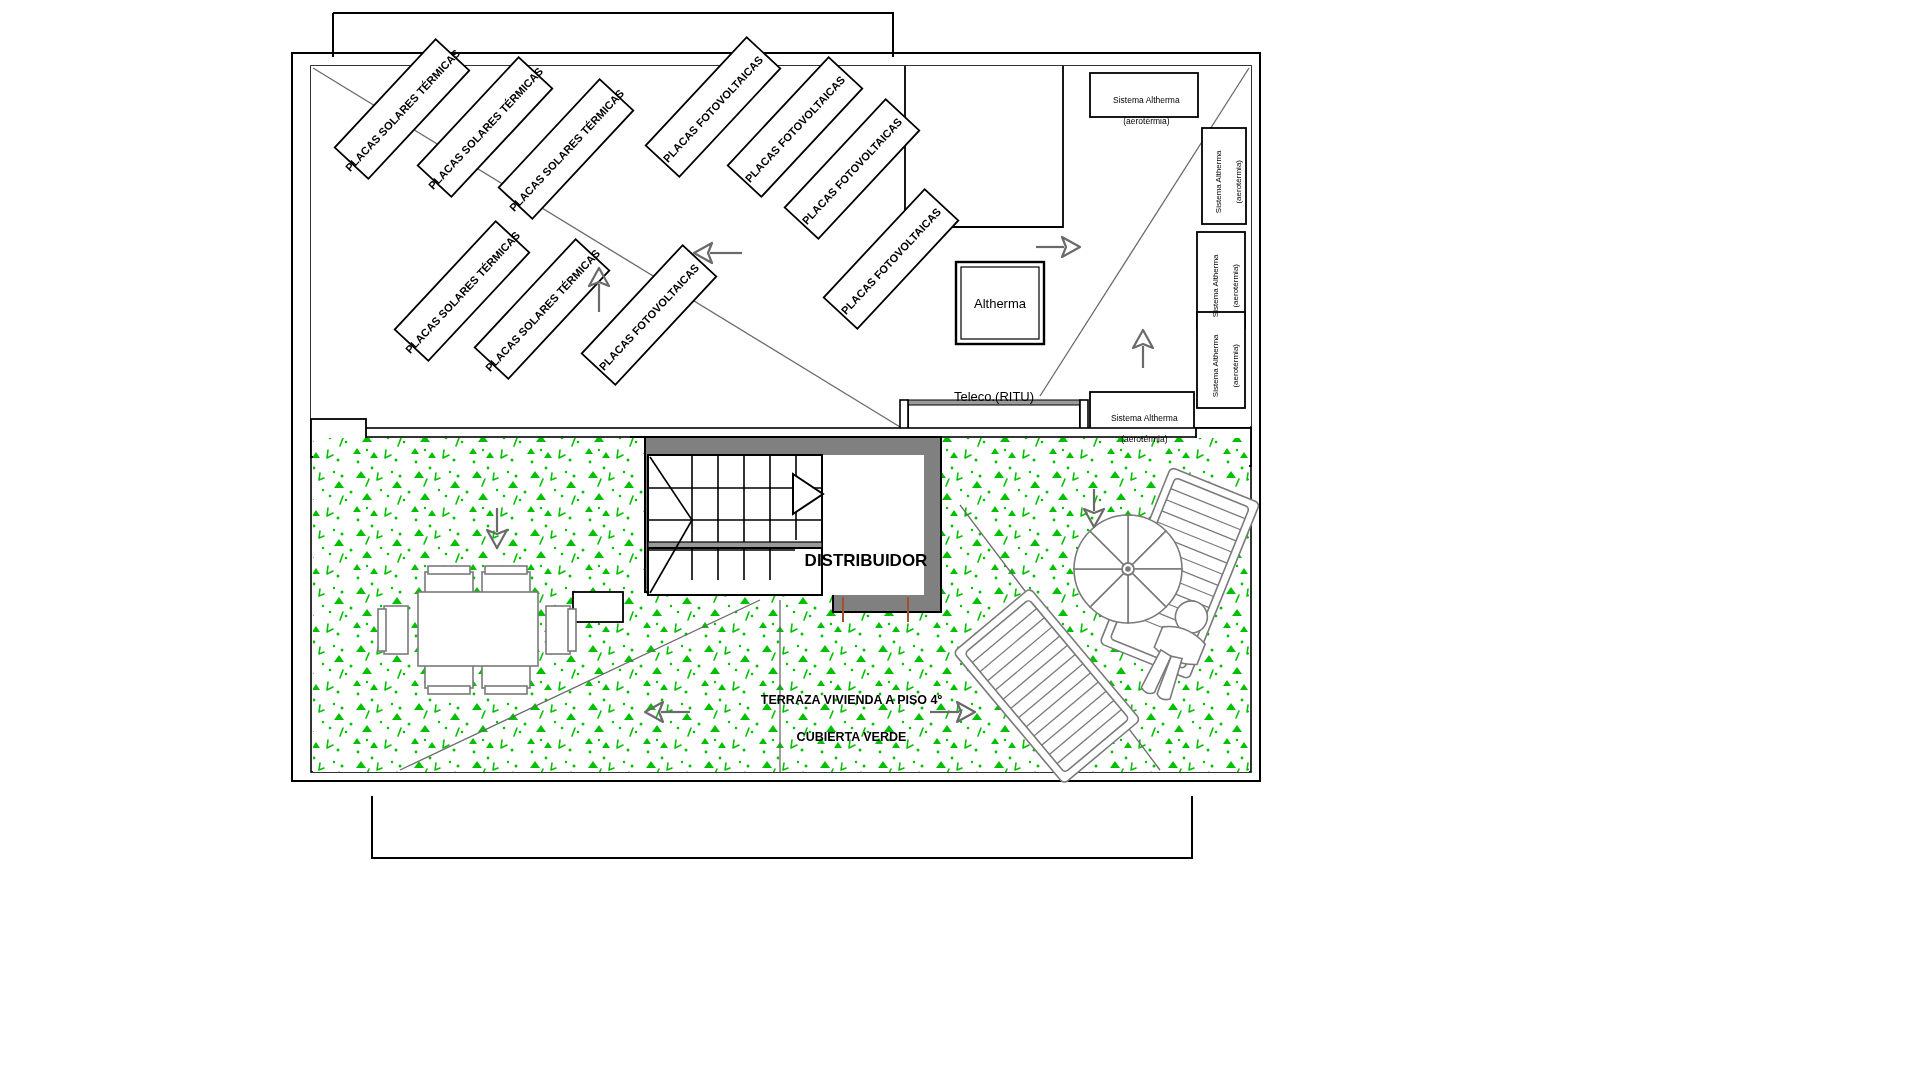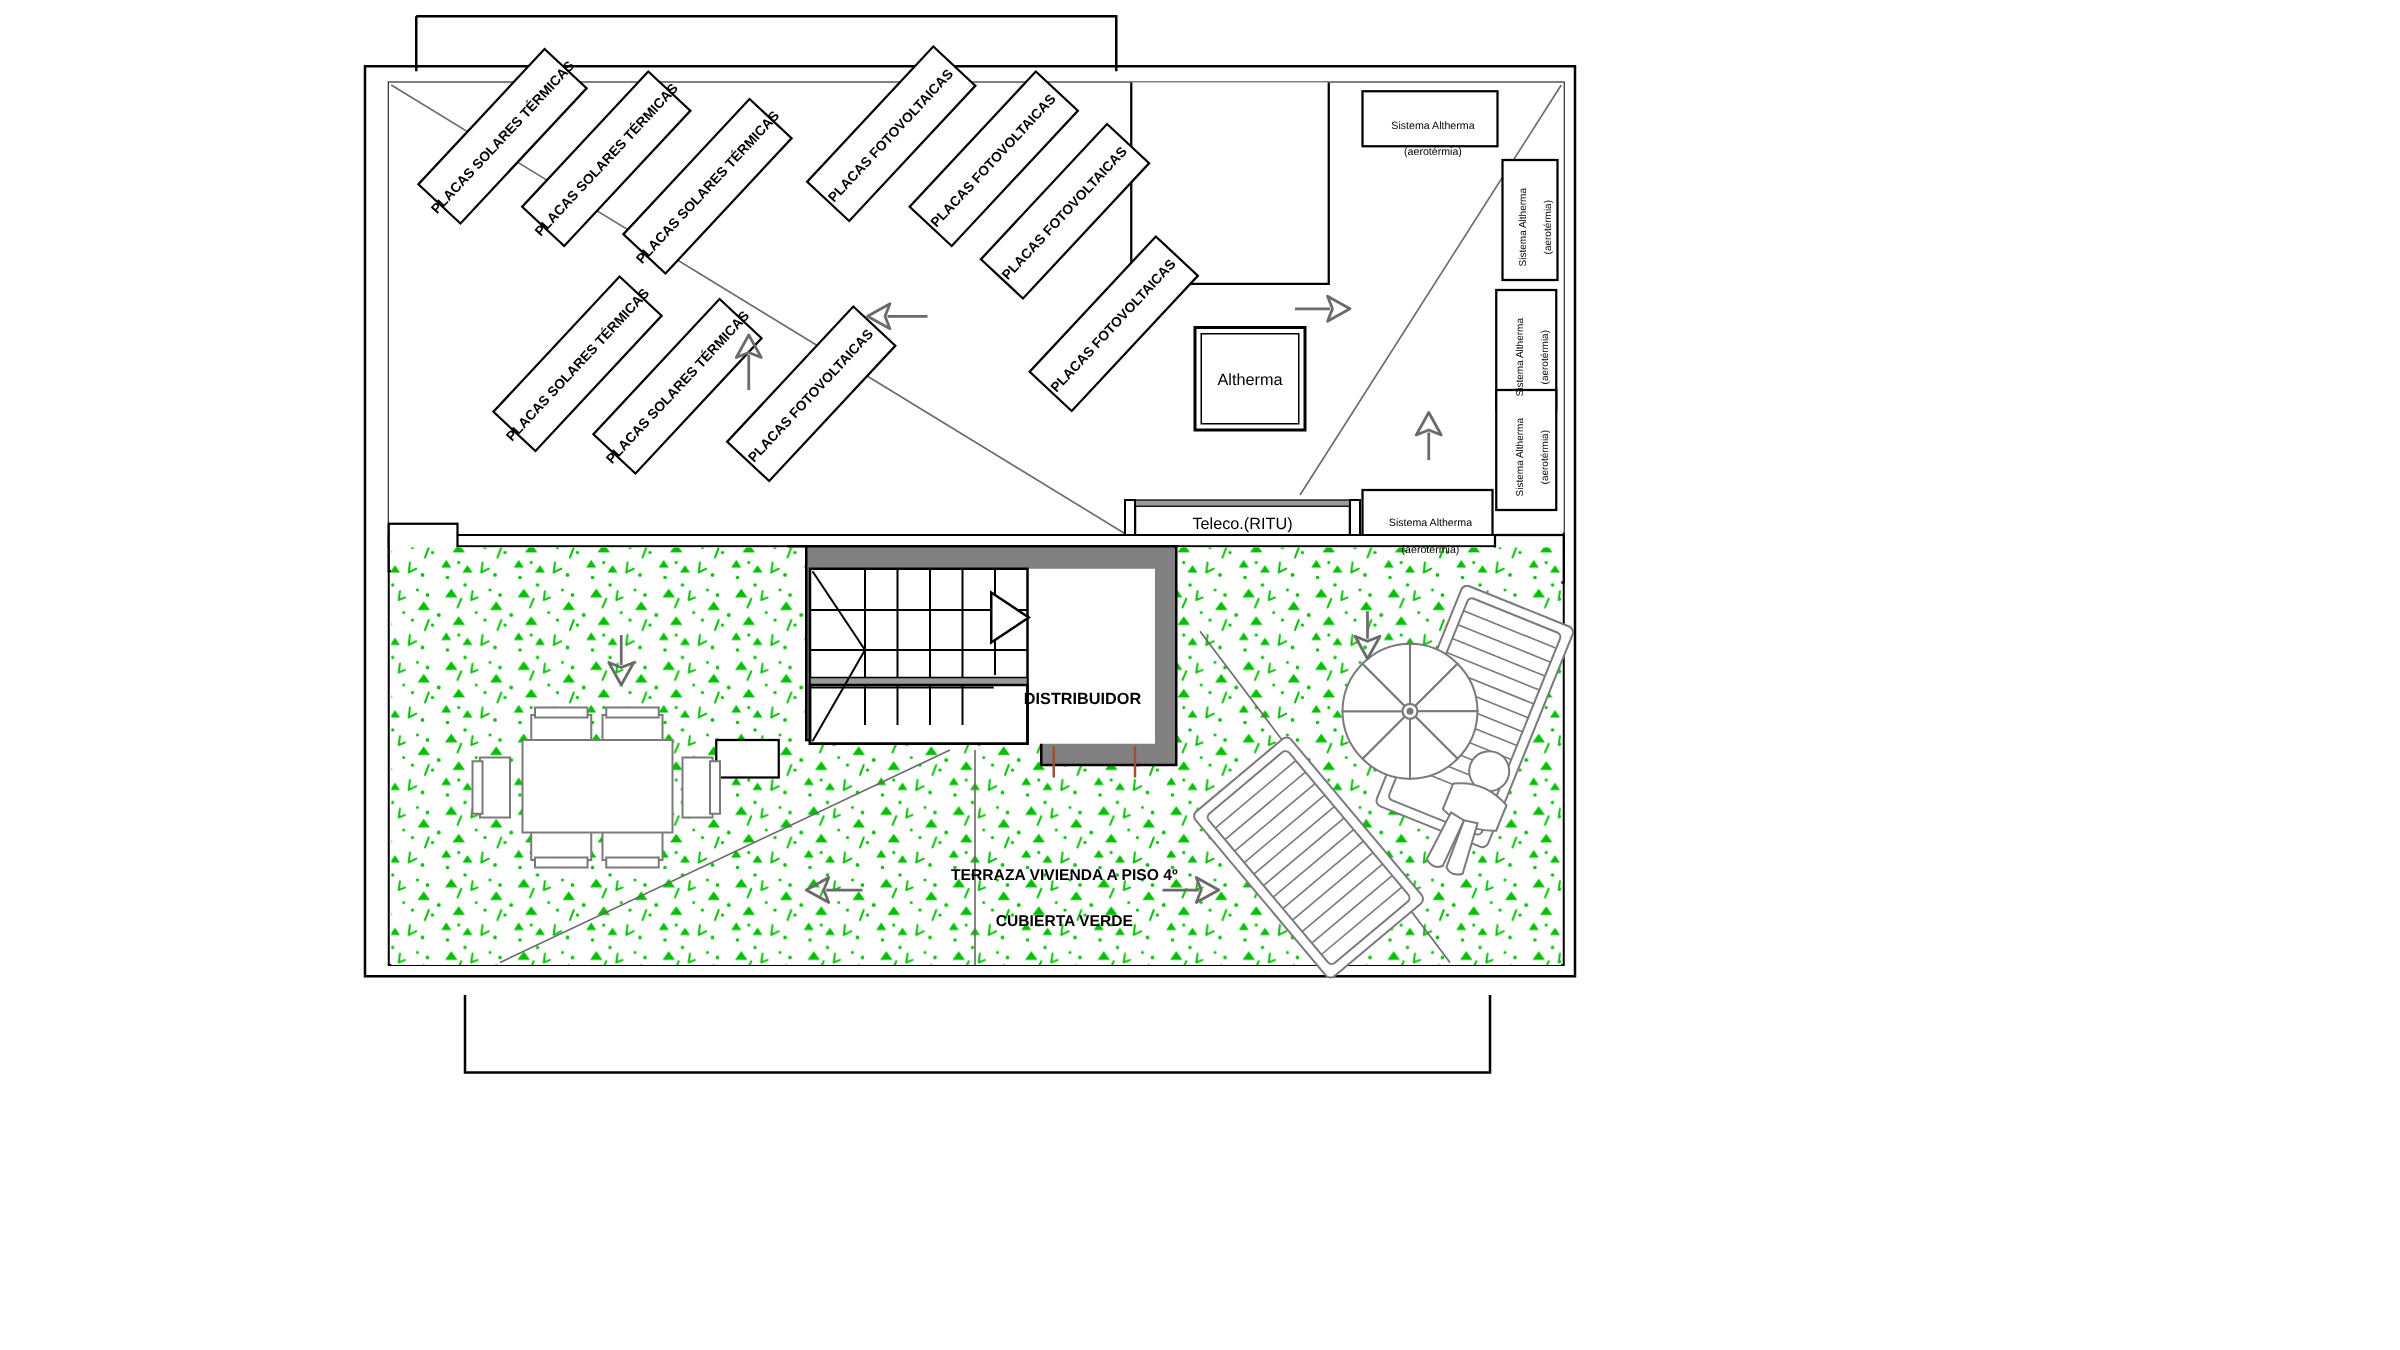--- a/index.html
+++ b/index.html
@@ -347,7 +347,7 @@
 <div class="lbl" style="left:1000px;top:296px;width:120px;margin-left:-60px;font-size:13px;">Altherma</div>
 
 
-<div class="lbl" style="left:994px;top:411px;width:180px;margin-left:-90px;font-size:13px;">Teleco.(RITU)</div>
+<div class="lbl" style="left:994px;top:389px;width:180px;margin-left:-90px;font-size:13px;">Teleco.(RITU)</div>
 
 <div class="lbl" style="left:866px;top:551px;width:160px;margin-left:-80px;font-size:13px;font-weight:bold;">DISTRIBUIDOR</div>
 

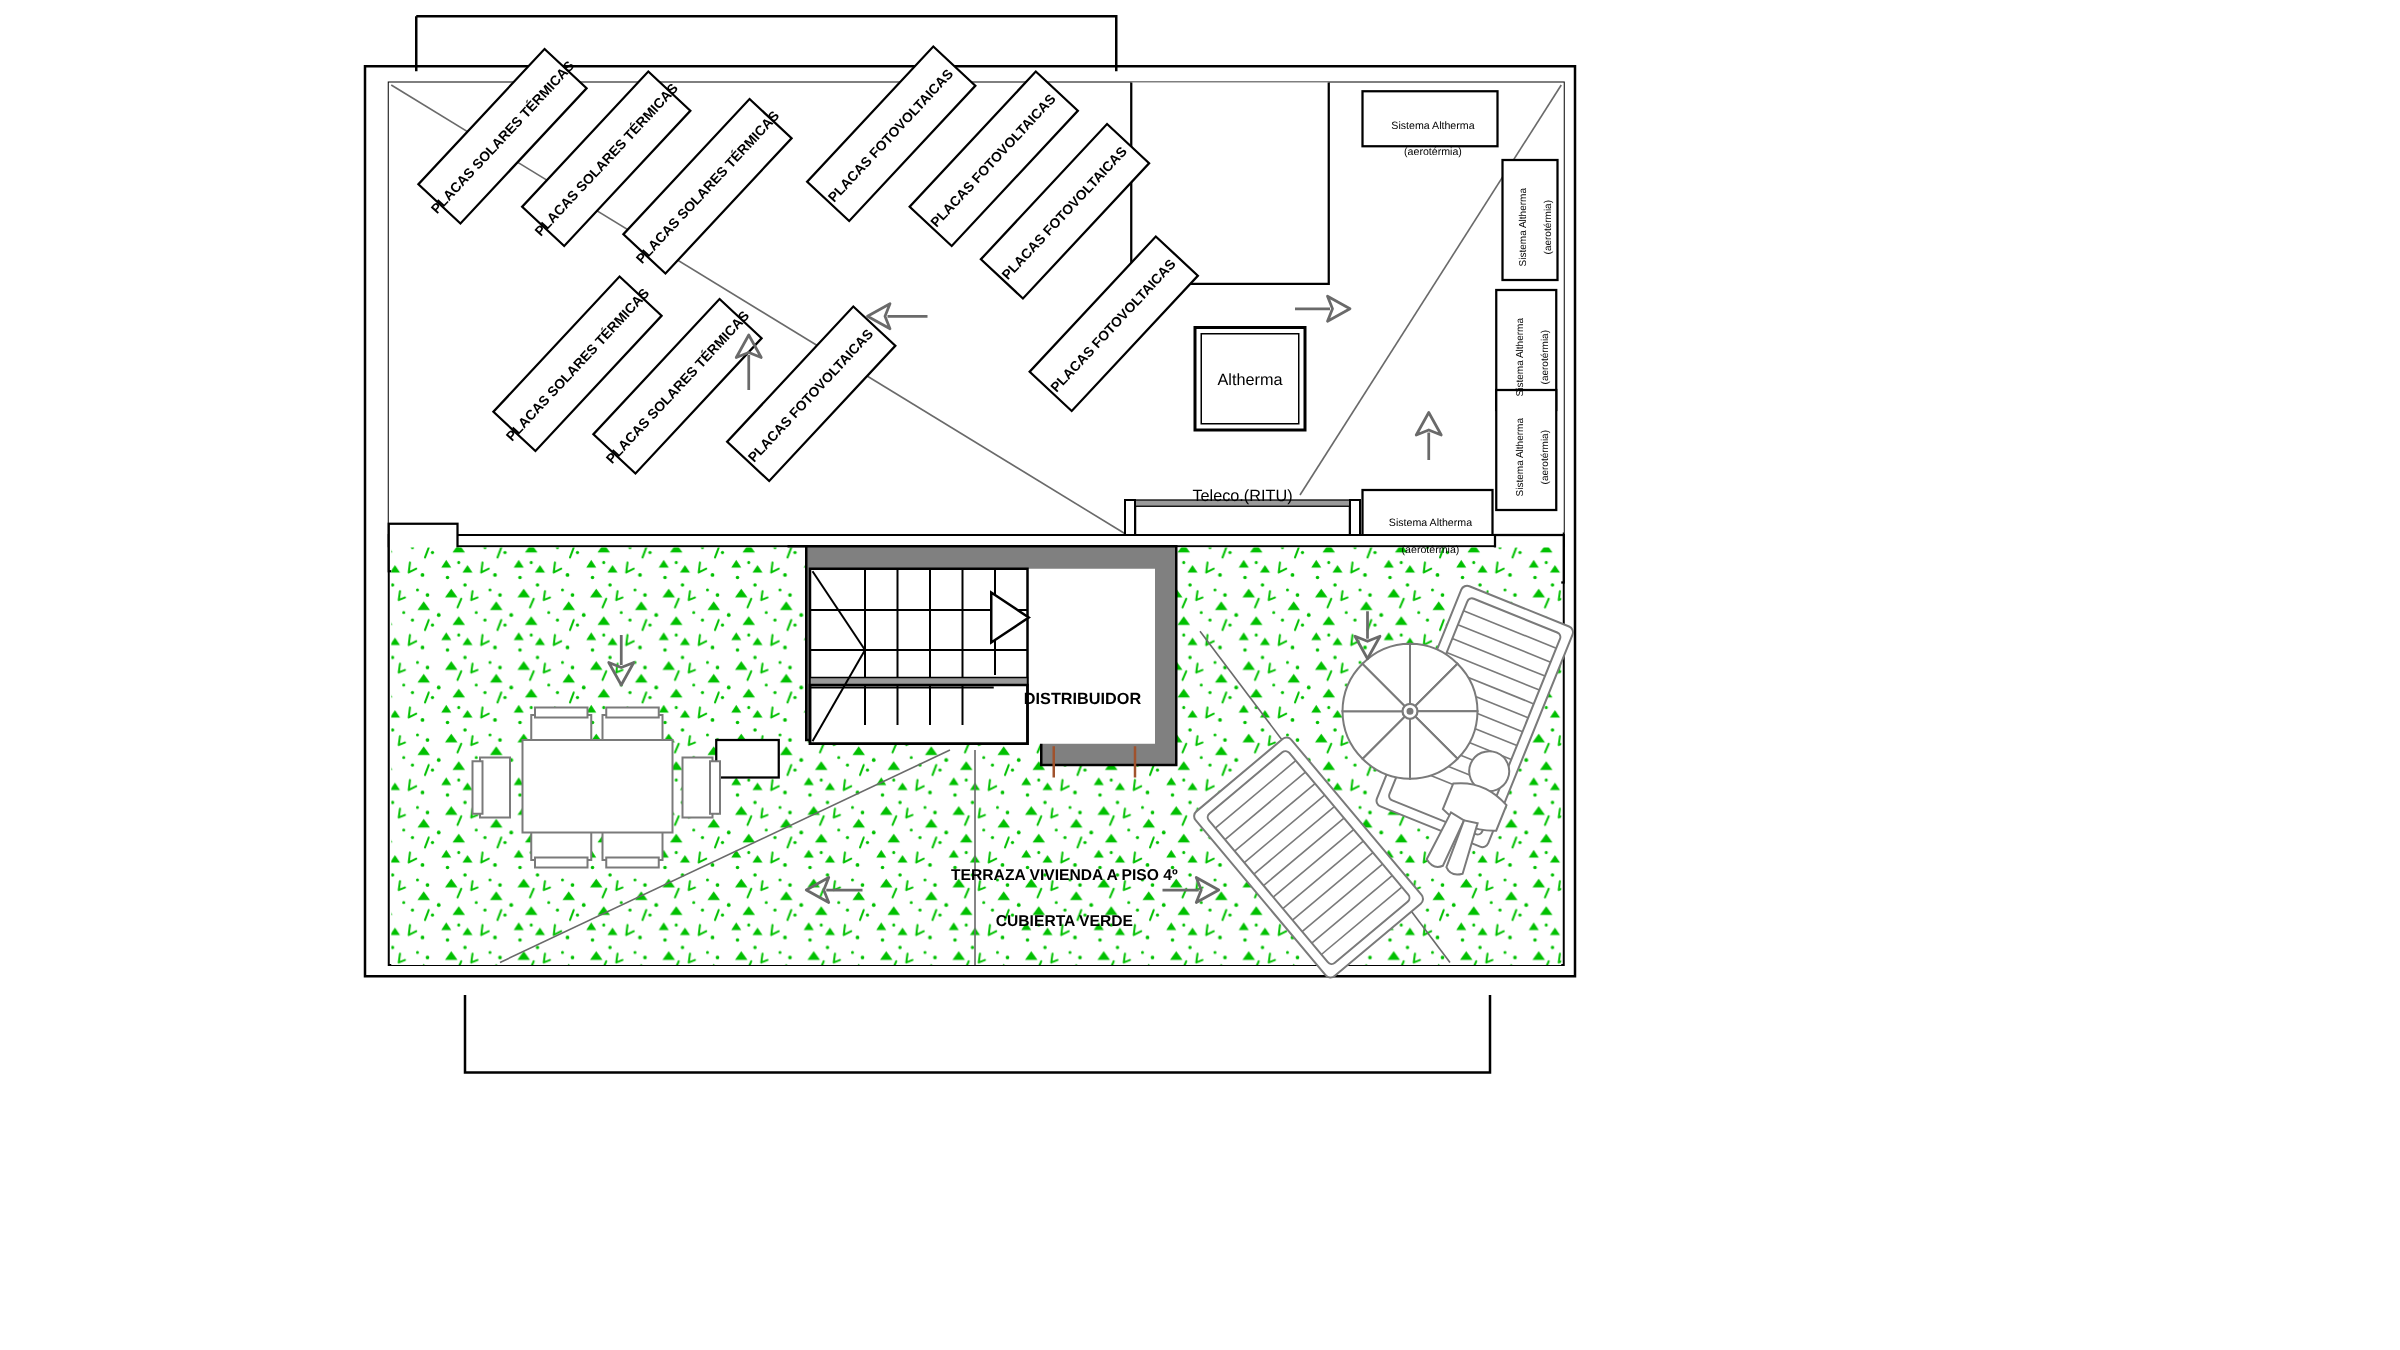--- a/index.html
+++ b/index.html
@@ -349,7 +349,7 @@
 
 <div class="lbl" style="left:994px;top:389px;width:180px;margin-left:-90px;font-size:13px;">Teleco.(RITU)</div>
 
-<div class="lbl" style="left:866px;top:551px;width:160px;margin-left:-80px;font-size:13px;font-weight:bold;">DISTRIBUIDOR</div>
+<div class="lbl" style="left:866px;top:551px;width:160px;margin-left:-80px;font-size:17px;font-weight:bold;">DISTRIBUIDOR</div>
 
 <div class="lbl" style="left:848px;top:672px;width:260px;margin-left:-130px;font-size:12.5px;font-weight:bold;line-height:1.5;">
   <span>TERRAZA VIVIENDA A PISO 4º</span><br>

